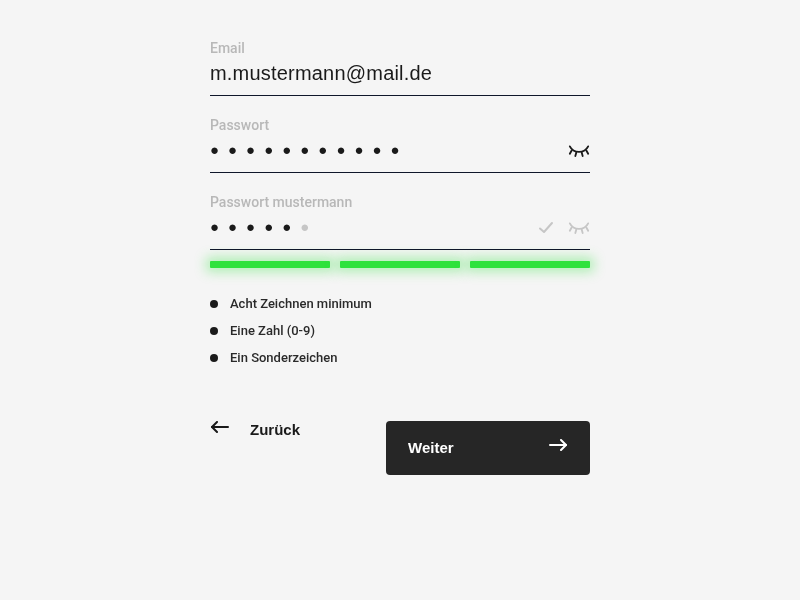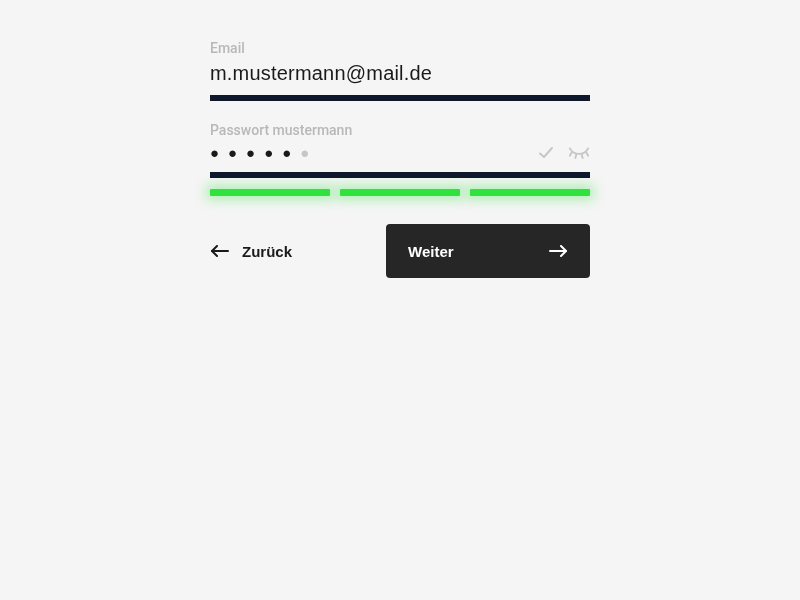--- a/index.html
+++ b/index.html
@@ -30,7 +30,7 @@
     display: flex;
     align-items: center;
     justify-content: space-between;
-    border-bottom: 6px solid #0f172a;
+    border-bottom: 1px solid #0f172a;
     padding-bottom: 10px;
     min-height: 34px;
   }

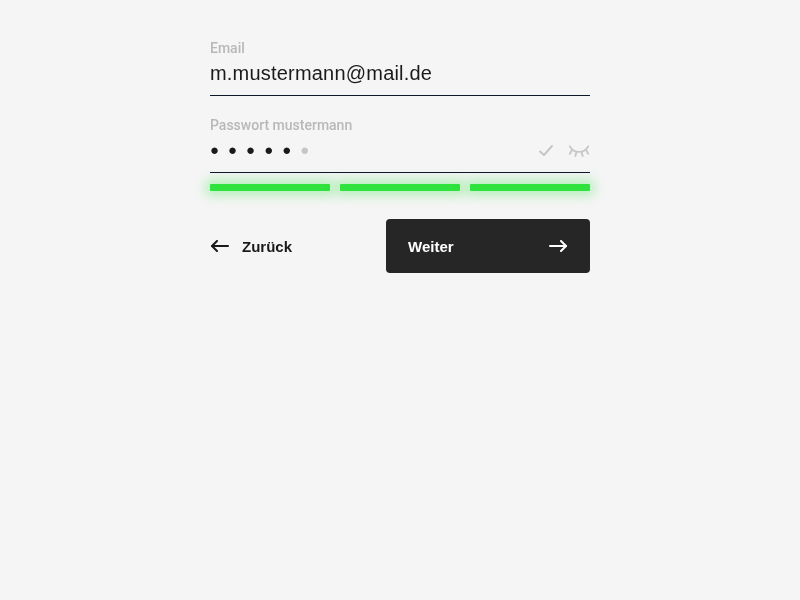--- a/index.html
+++ b/index.html
@@ -140,6 +140,23 @@
     </div>
   </div>
 
+  <div class="field">
+    <label class="field-label">Passwort</label>
+    <div class="field-value-row">
+      <span class="dots" id="pw-dots">●●●●●●●●●●●</span>
+      <div class="icons-right">
+        <span class="icon-eye-closed">
+          <svg viewBox="0 0 24 14" fill="none" stroke="#1a1a1a" stroke-width="2" stroke-linecap="round">
+            <path d="M2 2 C 6 10, 18 10, 22 2"></path>
+            <line x1="4" y1="6.5" x2="2" y2="10"></line>
+            <line x1="9" y1="8.8" x2="8" y2="12.5"></line>
+            <line x1="15" y1="8.8" x2="16" y2="12.5"></line>
+            <line x1="20" y1="6.5" x2="22" y2="10"></line>
+          </svg>
+        </span>
+      </div>
+    </div>
+  </div>
 
   <div class="field">
     <label class="field-label">Passwort mustermann</label>

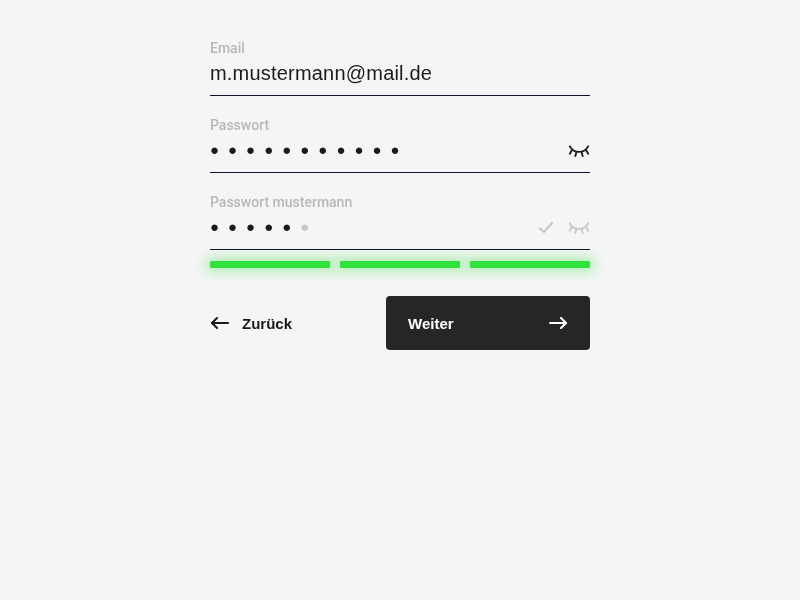--- a/index.html
+++ b/index.html
@@ -187,6 +187,20 @@
       <div class="strength-seg" style="background: rgb(47, 226, 61);"></div>
     </div>
 
+  <ul class="reqs" id="reqs">
+      <li>
+        <span class="bullet"></span>
+        <span>Acht Zeichnen minimum</span>
+      </li>
+      <li>
+        <span class="bullet"></span>
+        <span>Eine Zahl (0-9)</span>
+      </li>
+      <li>
+        <span class="bullet"></span>
+        <span>Ein Sonderzeichen</span>
+      </li>
+    </ul>
 
   <div class="actions">
     <button type="button" class="btn btn-back">

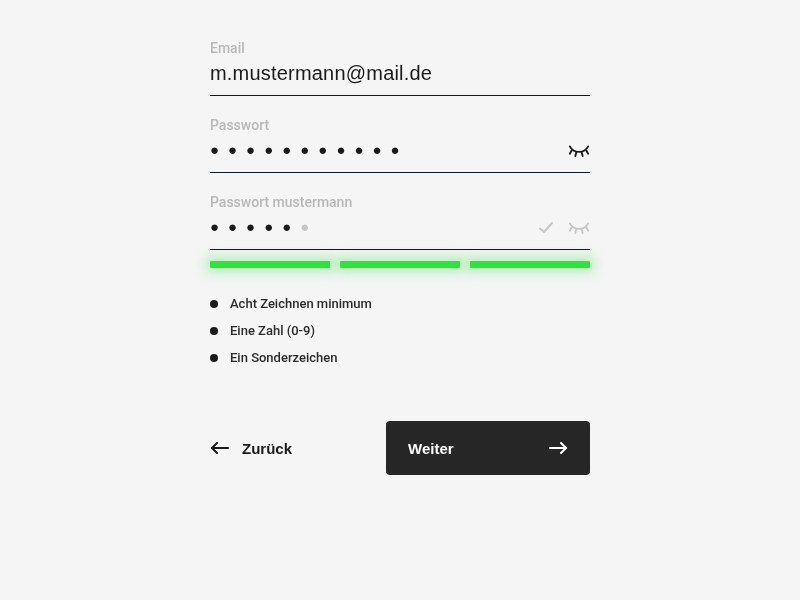--- a/index.html
+++ b/index.html
@@ -101,9 +101,8 @@
   }
   .btn {
     display: flex;
-    align-items: center;
     justify-content: space-between;
-    gap: 4px;
+    gap: 12px;
     font-size: 15px;
     font-weight: 600;
     cursor: pointer;

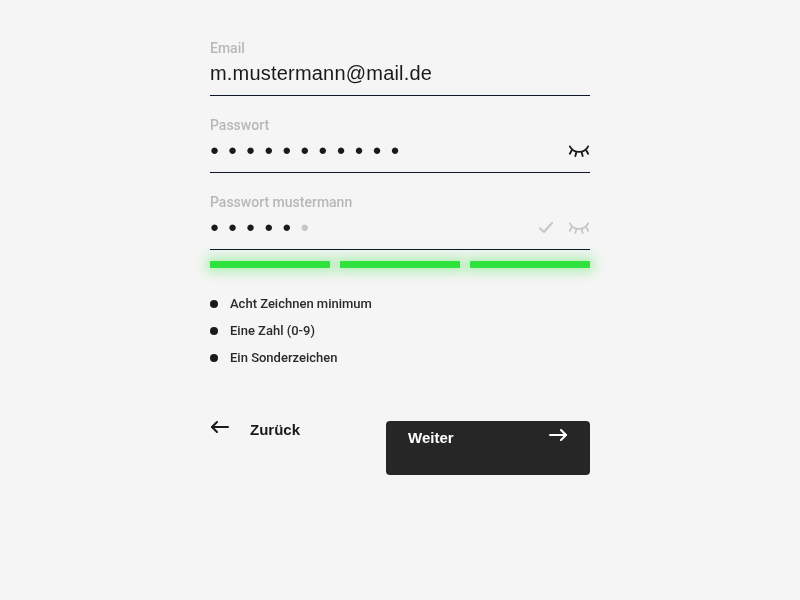--- a/index.html
+++ b/index.html
@@ -122,7 +122,7 @@
   .btn-next {
     background: #262626;
     color: #fff;
-    padding: 8px 22px;
+    padding: 18px 22px;
     flex: 1;
   }
   .arrow svg { width: 20px; height: 12px; display: block; }

